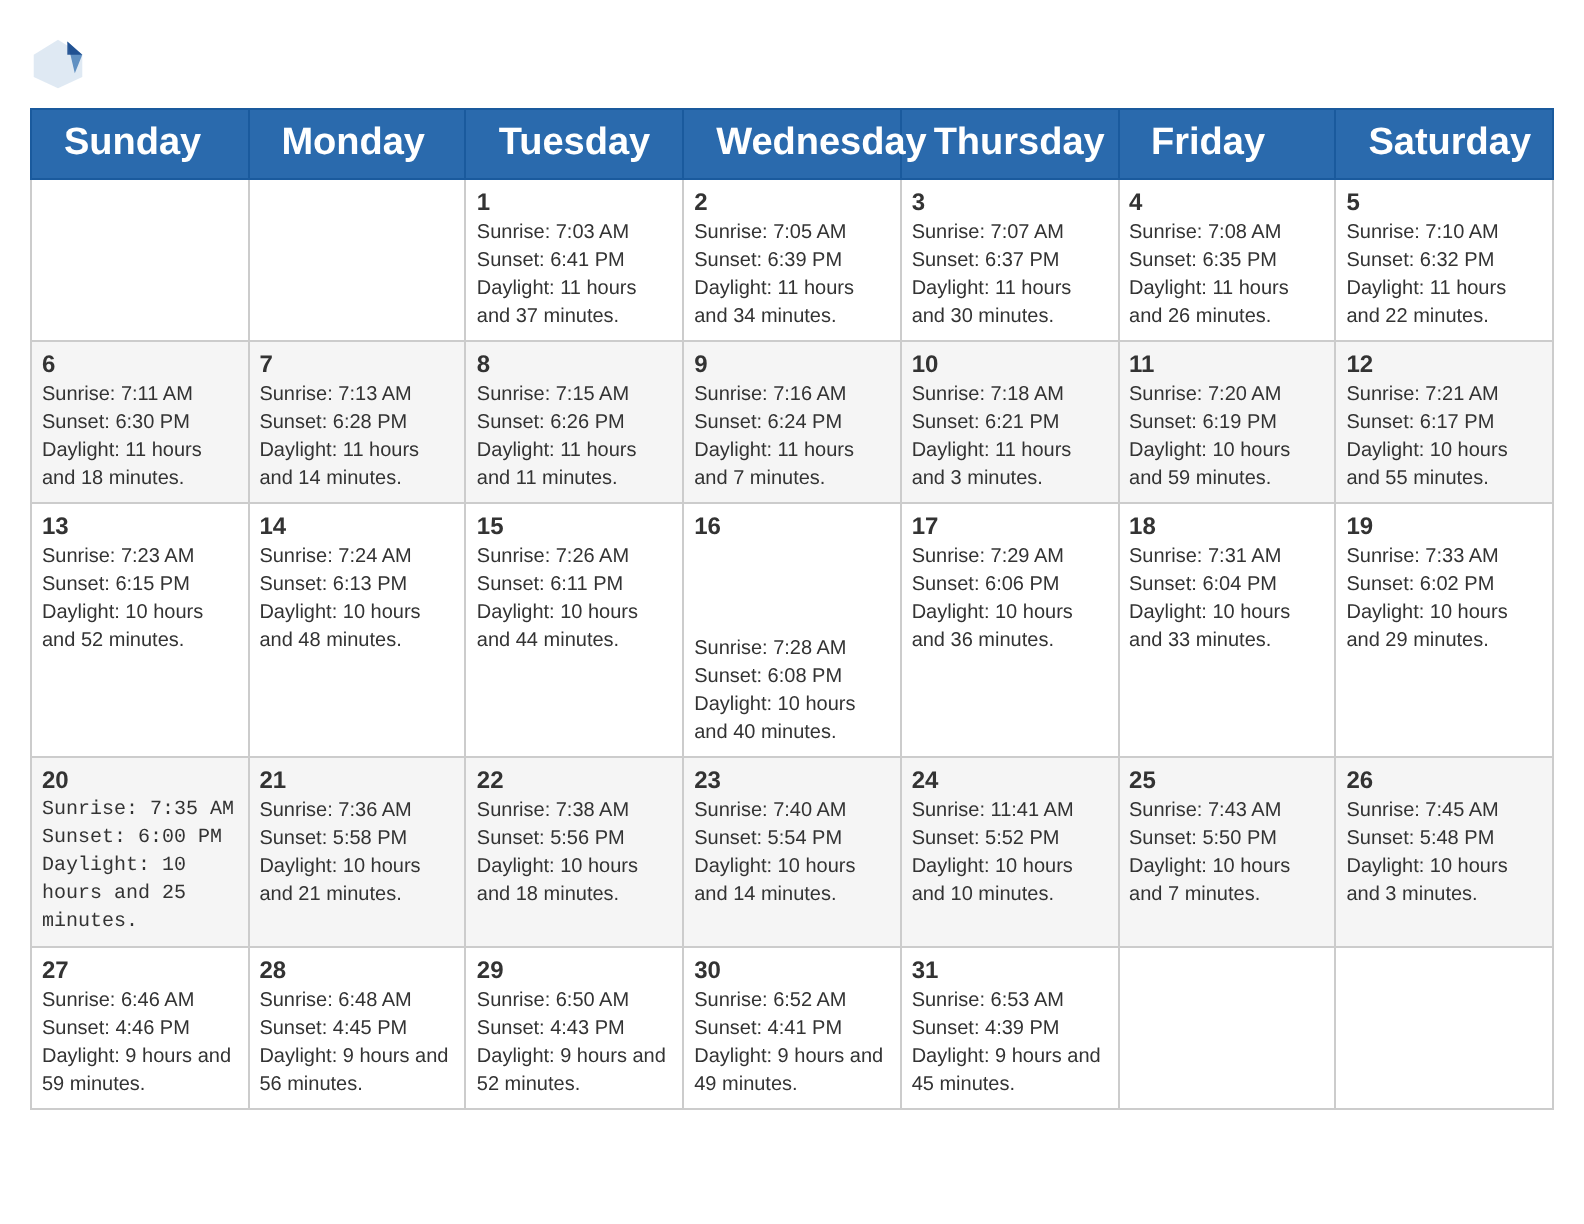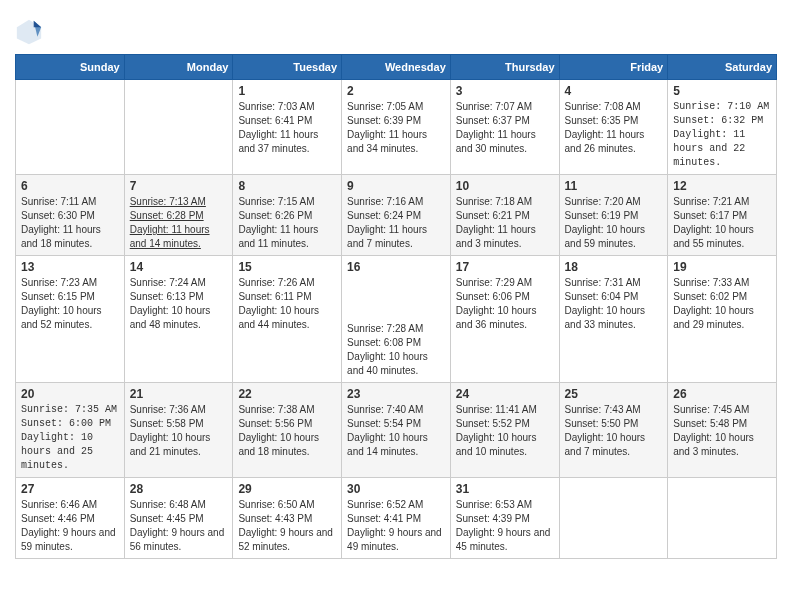--- a/index.html
+++ b/index.html
@@ -61,10 +61,10 @@
     thead th {
       background-color: #2a6aad;
       color: #fff;
-      font-size: 11px;
-      font-weight: bold;
-      padding: 6px 4px;
-      text-align: right;
+      font-size: 19px;
+      font-weight: bold;
+      padding: 6px 16px;
+      text-align: left;
       border: 1px solid #1a5a9d;
     }
     tbody td {

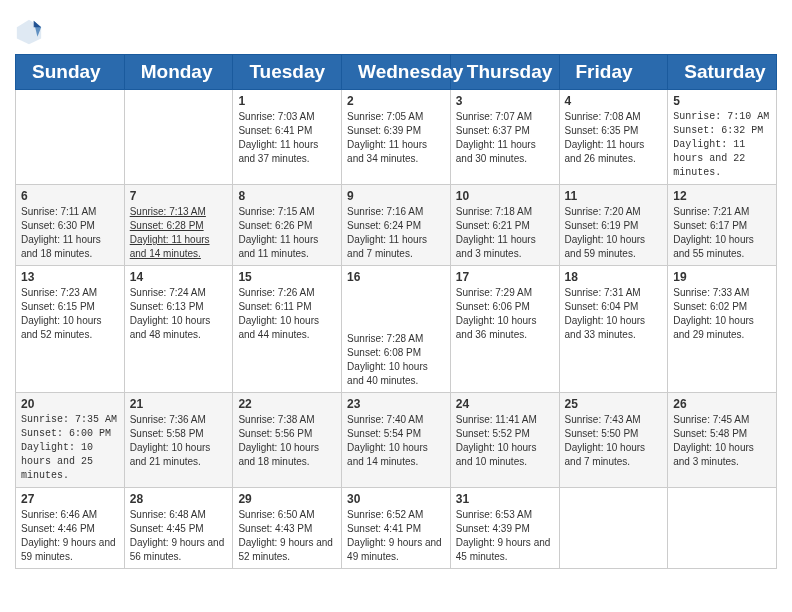--- a/index.html
+++ b/index.html
@@ -157,7 +157,7 @@
         </td>
         <td>
           <span class="day-number">5</span>
-          <div class="day-info" style="white-space: pre-line; font-family: Liberation Mono, monospace;">Sunrise: 7:10 AM
+          <div class="day-info" style="white-space: pre-line;">Sunrise: 7:10 AM
 Sunset: 6:32 PM
 Daylight: 11 hours and 22 minutes.</div>
         </td>

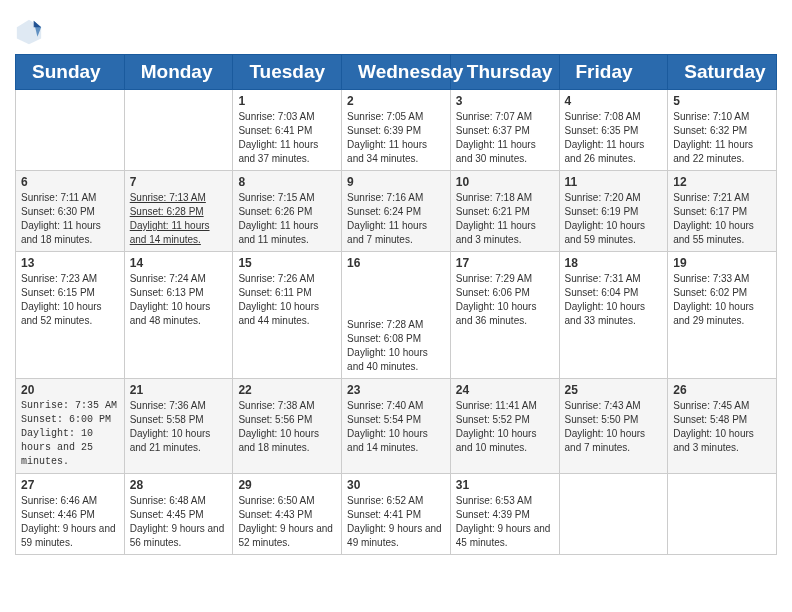--- a/index.html
+++ b/index.html
@@ -171,7 +171,7 @@
         </td>
         <td>
           <span class="day-number">7</span>
-          <div class="day-info" style="white-space: pre-line; text-decoration: underline;">Sunrise: 7:13 AM
+          <div class="day-info" style="white-space: pre-line;">Sunrise: 7:13 AM
 Sunset: 6:28 PM
 Daylight: 11 hours and 14 minutes.</div>
         </td>

